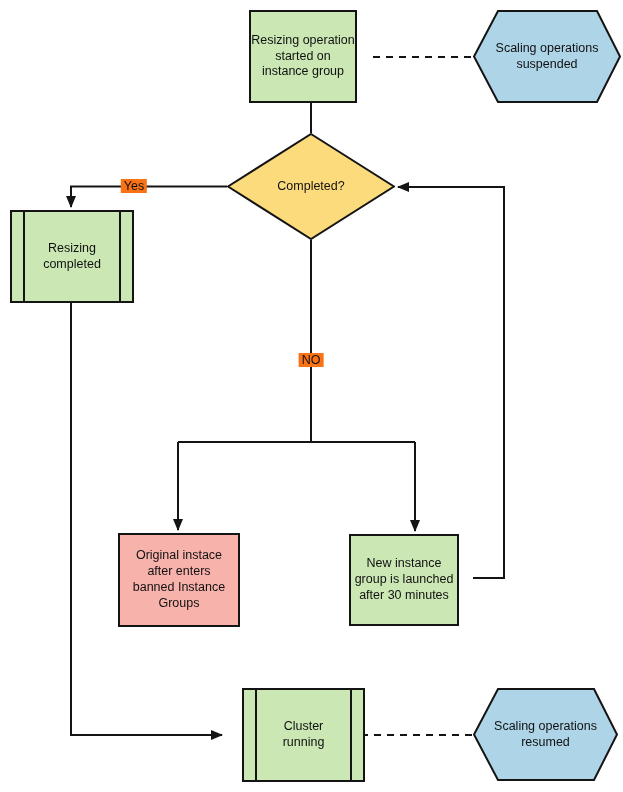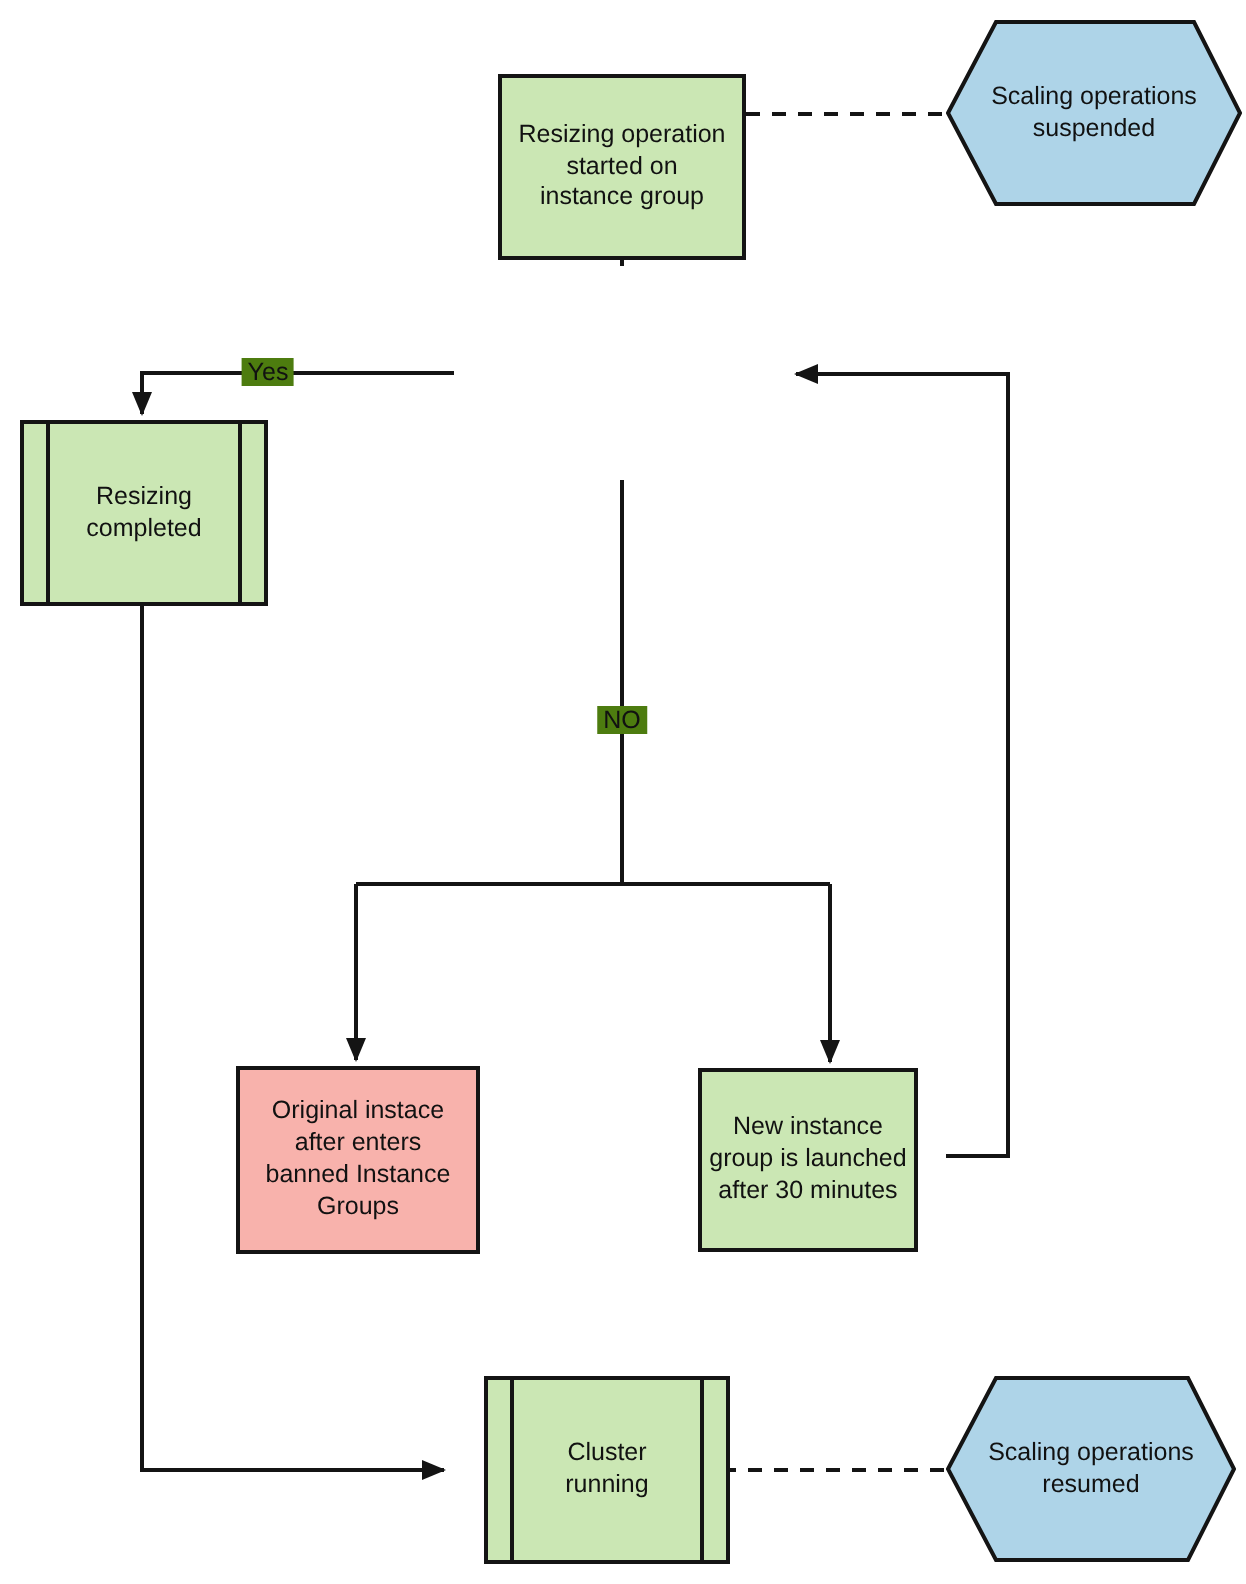--- a/index.html
+++ b/index.html
@@ -104,7 +104,7 @@
   <span class="edge-label" style="left:134px; top:186px;">Yes</span>
   <span class="edge-label" style="left:311px; top:360px;">NO</span>
 
-  <div class="node rect fill-green" style="left:249px; top:10px; width:124px; height:93px;margin-top:27px;">
+  <div class="node rect fill-green" style="left:249px; top:10px; width:108px; height:93px;">
     <div class="label">Resizing operation
 started on
 instance group</div>

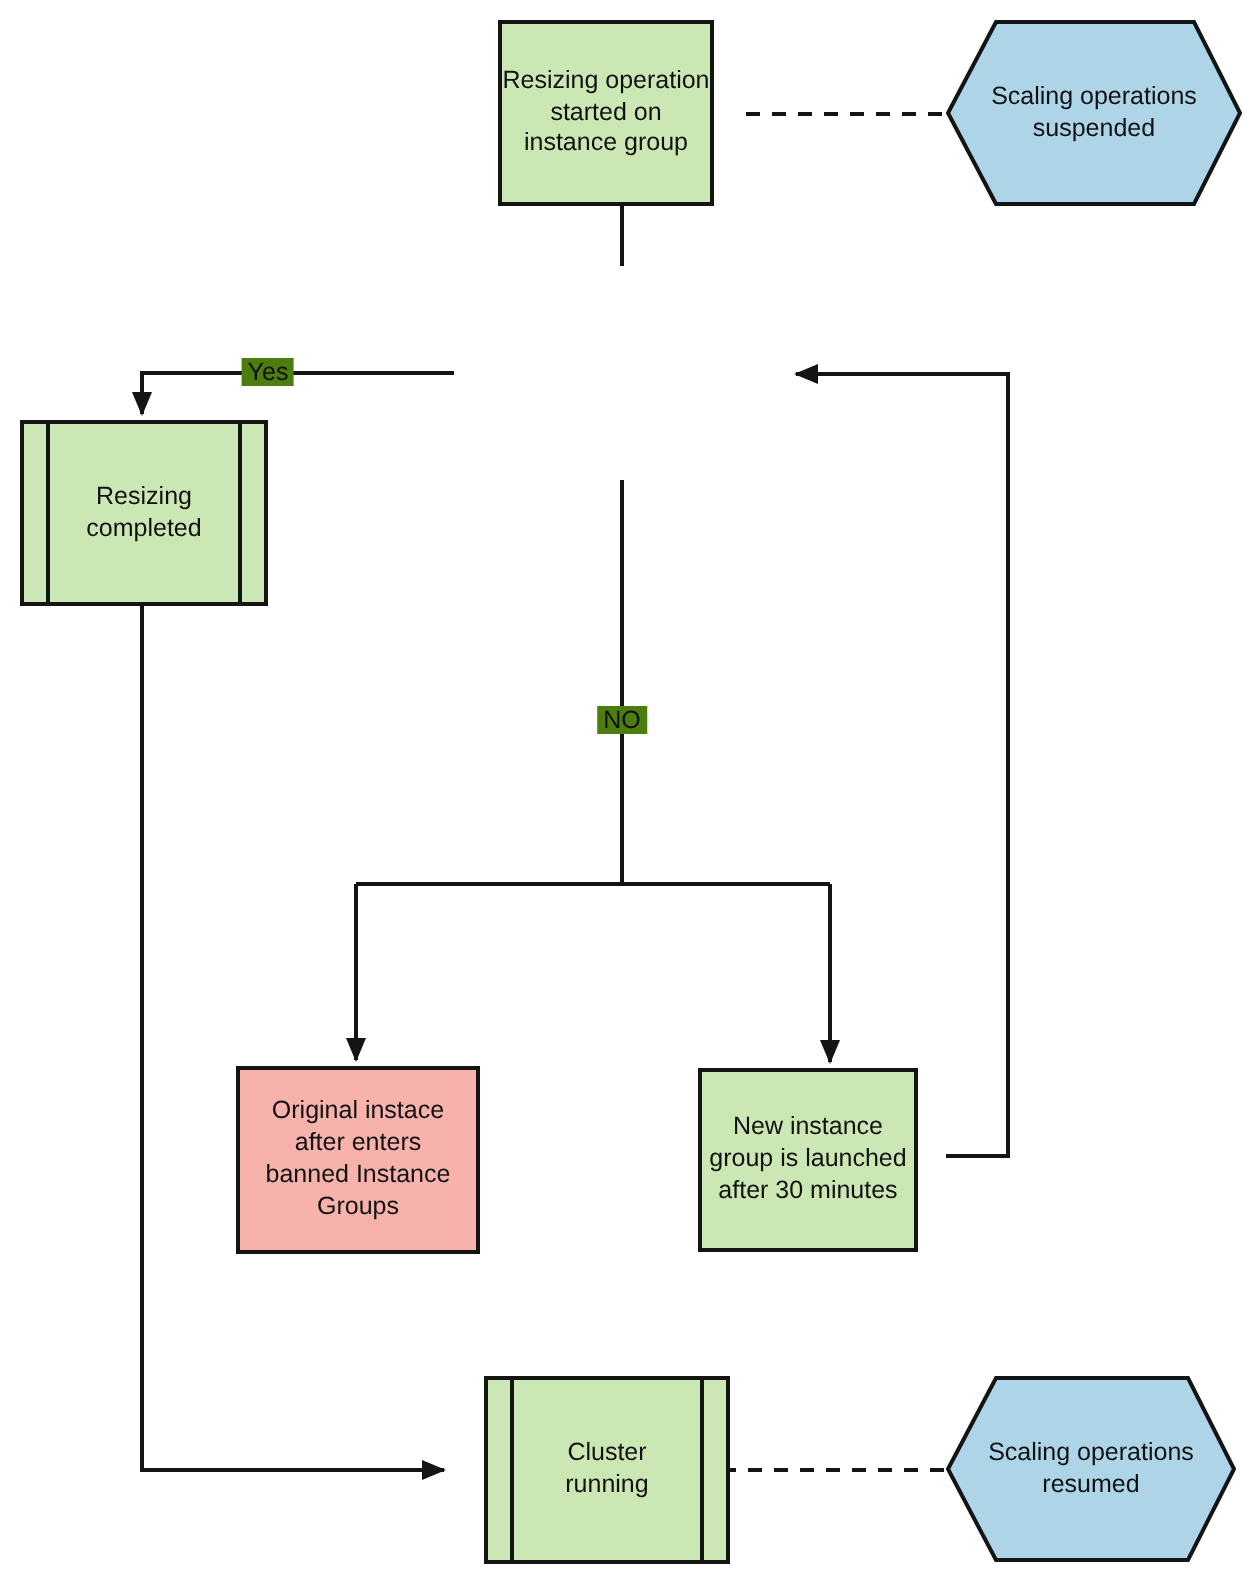--- a/index.html
+++ b/index.html
@@ -72,7 +72,7 @@
   .edge-label {
     position: absolute;
     z-index: 3;
-    background: #4d7c0f;
+    background: #f97316;
     padding: 0 3px;
     font-size: 12.5px;
     transform: translate(-50%, -50%);

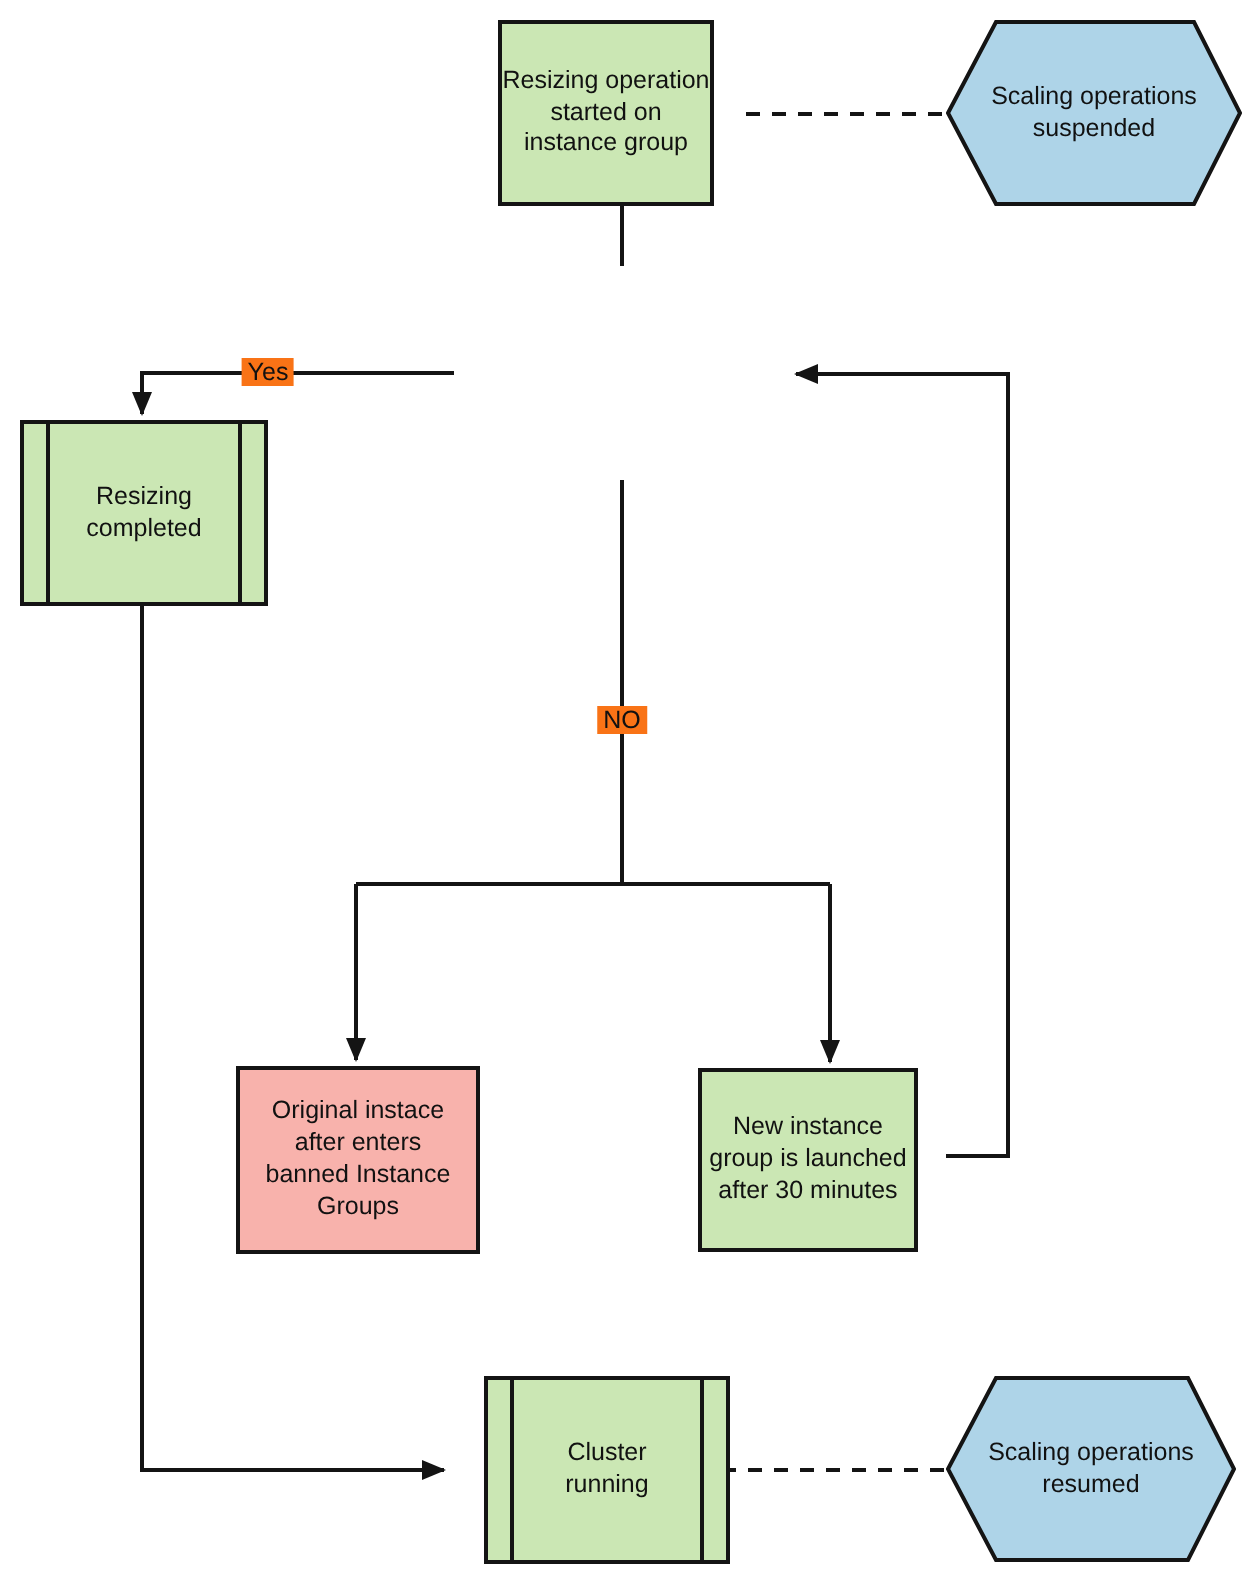--- a/index.html
+++ b/index.html
@@ -118,6 +118,12 @@
 suspended</div>
   </div>
 
+  <div class="node" style="left:227px; top:133px; width:168px; height:107px;">
+    <svg class="shape-svg" viewBox="0 0 168 107" preserveAspectRatio="none">
+      <polygon class="poly-yellow" points="84,1 167,53.5 84,106 1,53.5"></polygon>
+    </svg>
+    <div class="label">Completed?</div>
+  </div>
 
   <div class="node rect fill-green" style="left:10px; top:210px; width:124px; height:93px;align-items:center;">
     <div class="bar left"></div>

